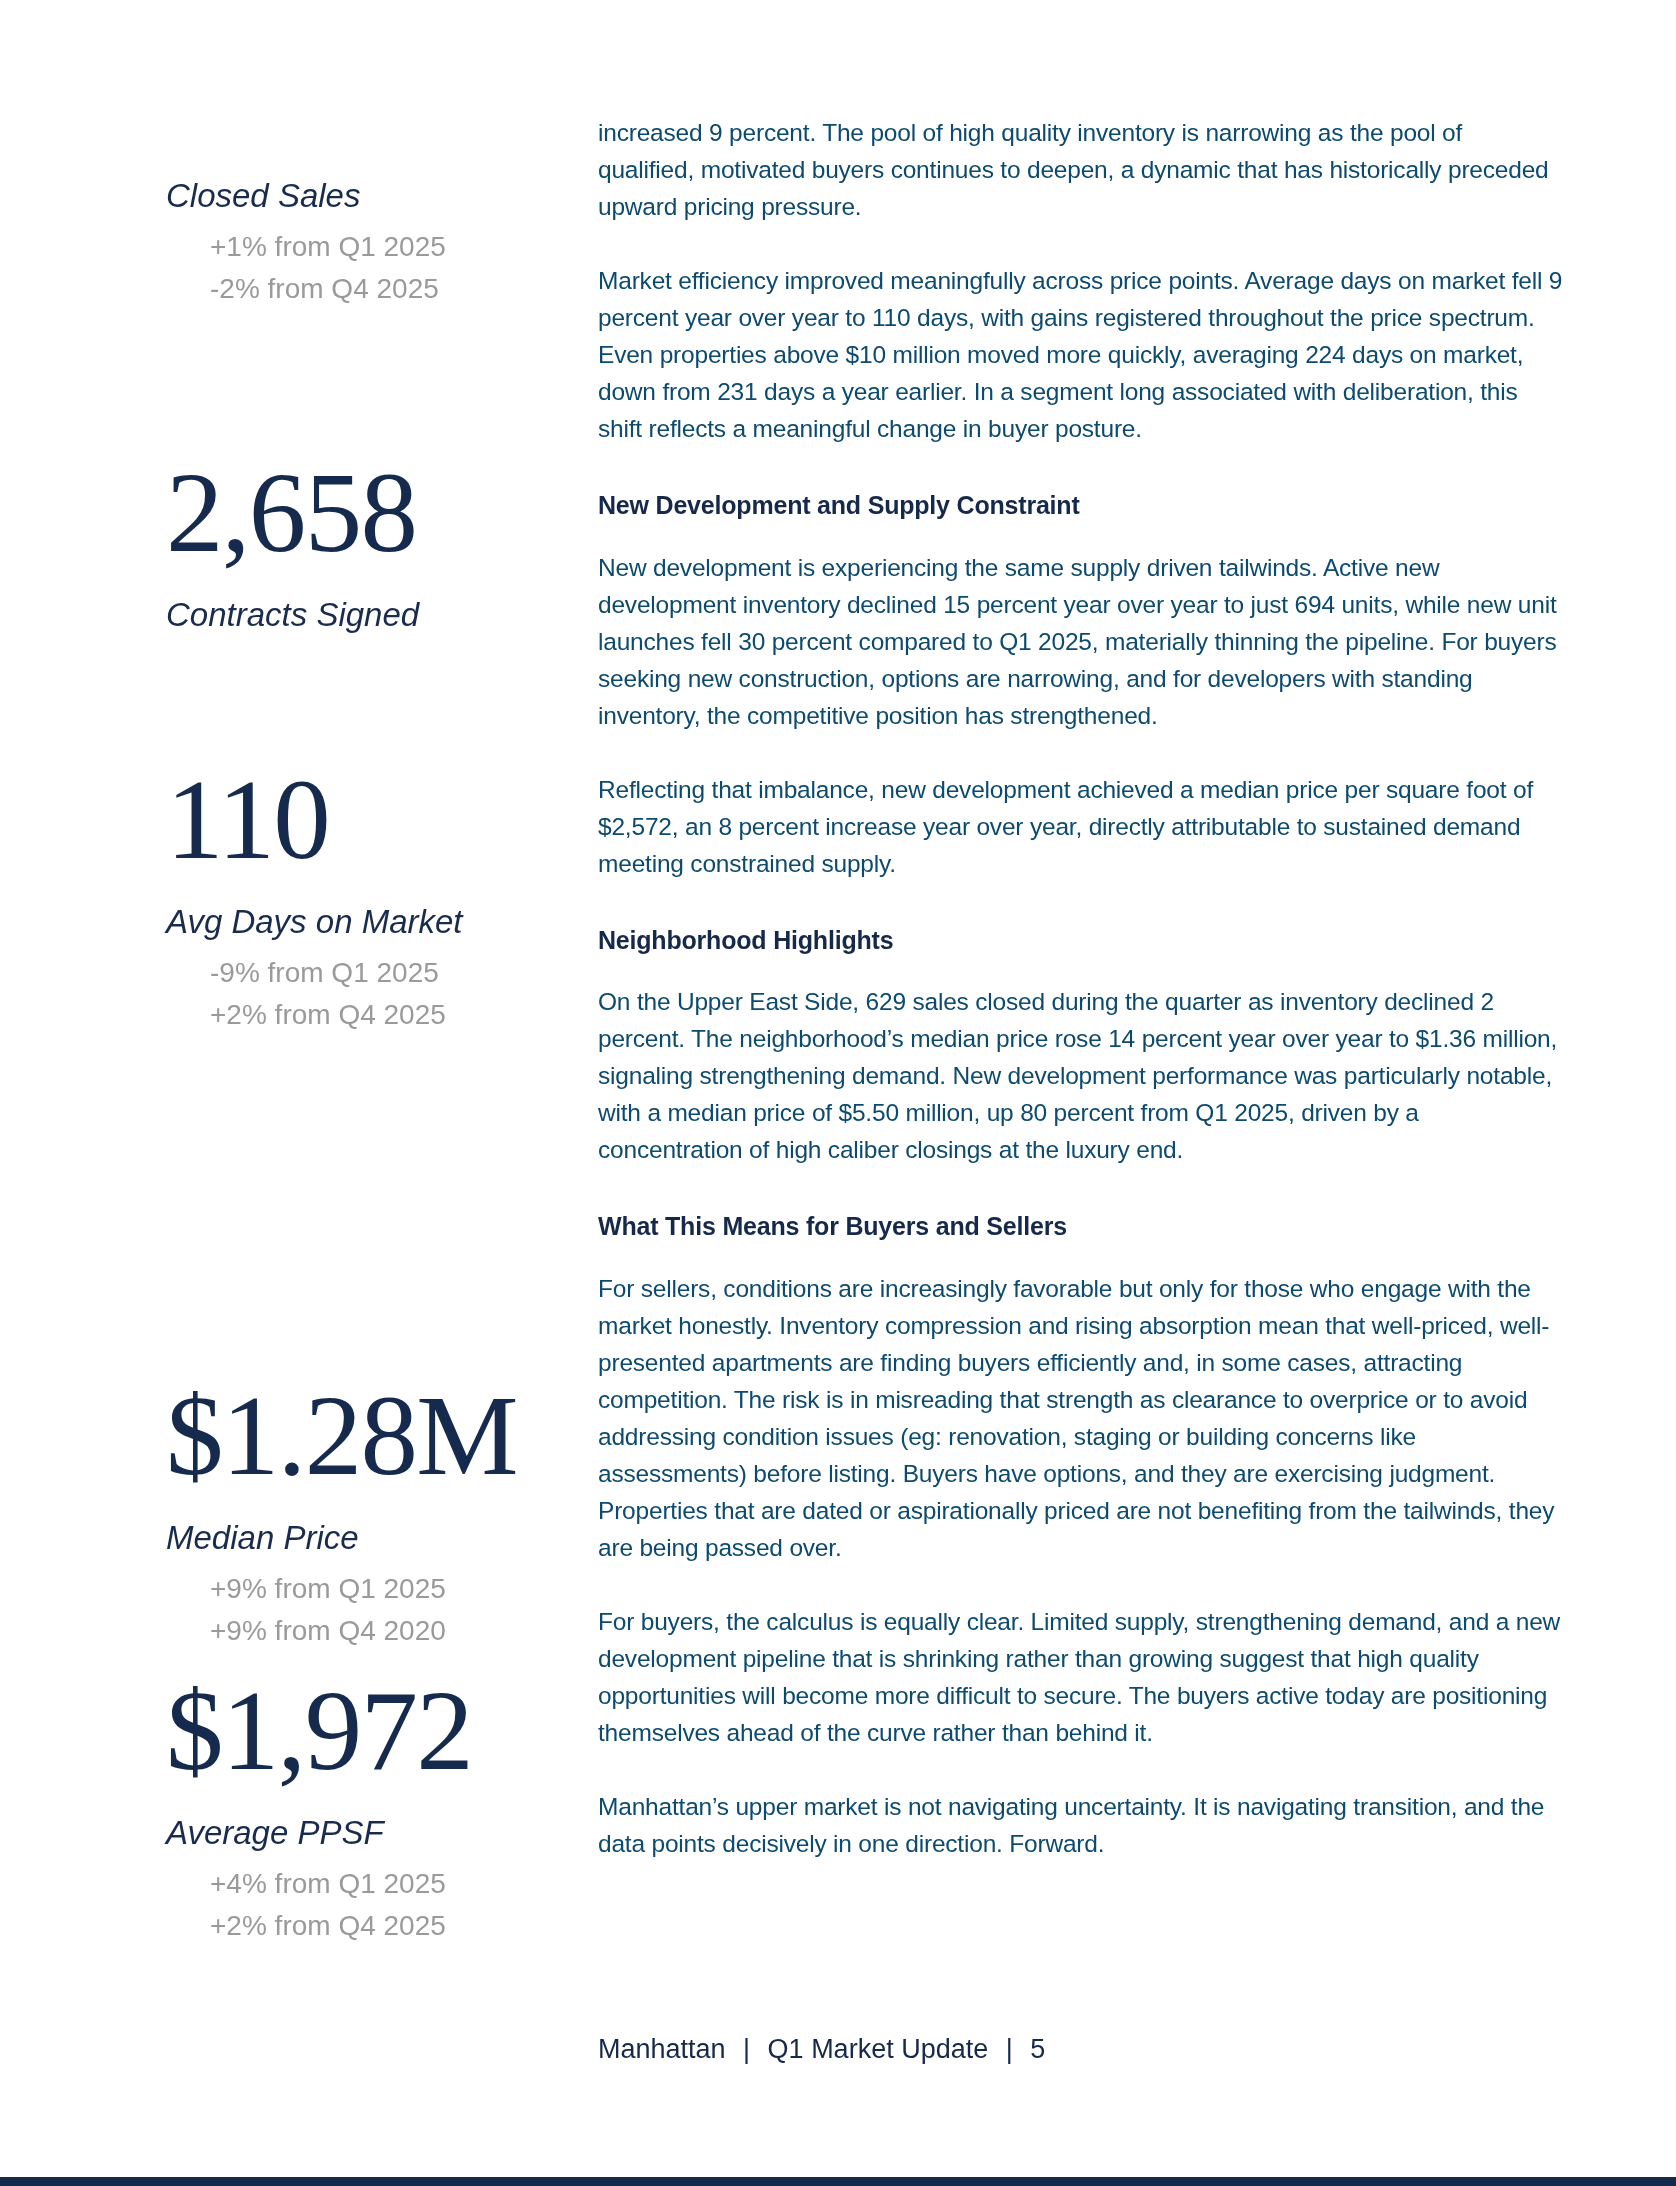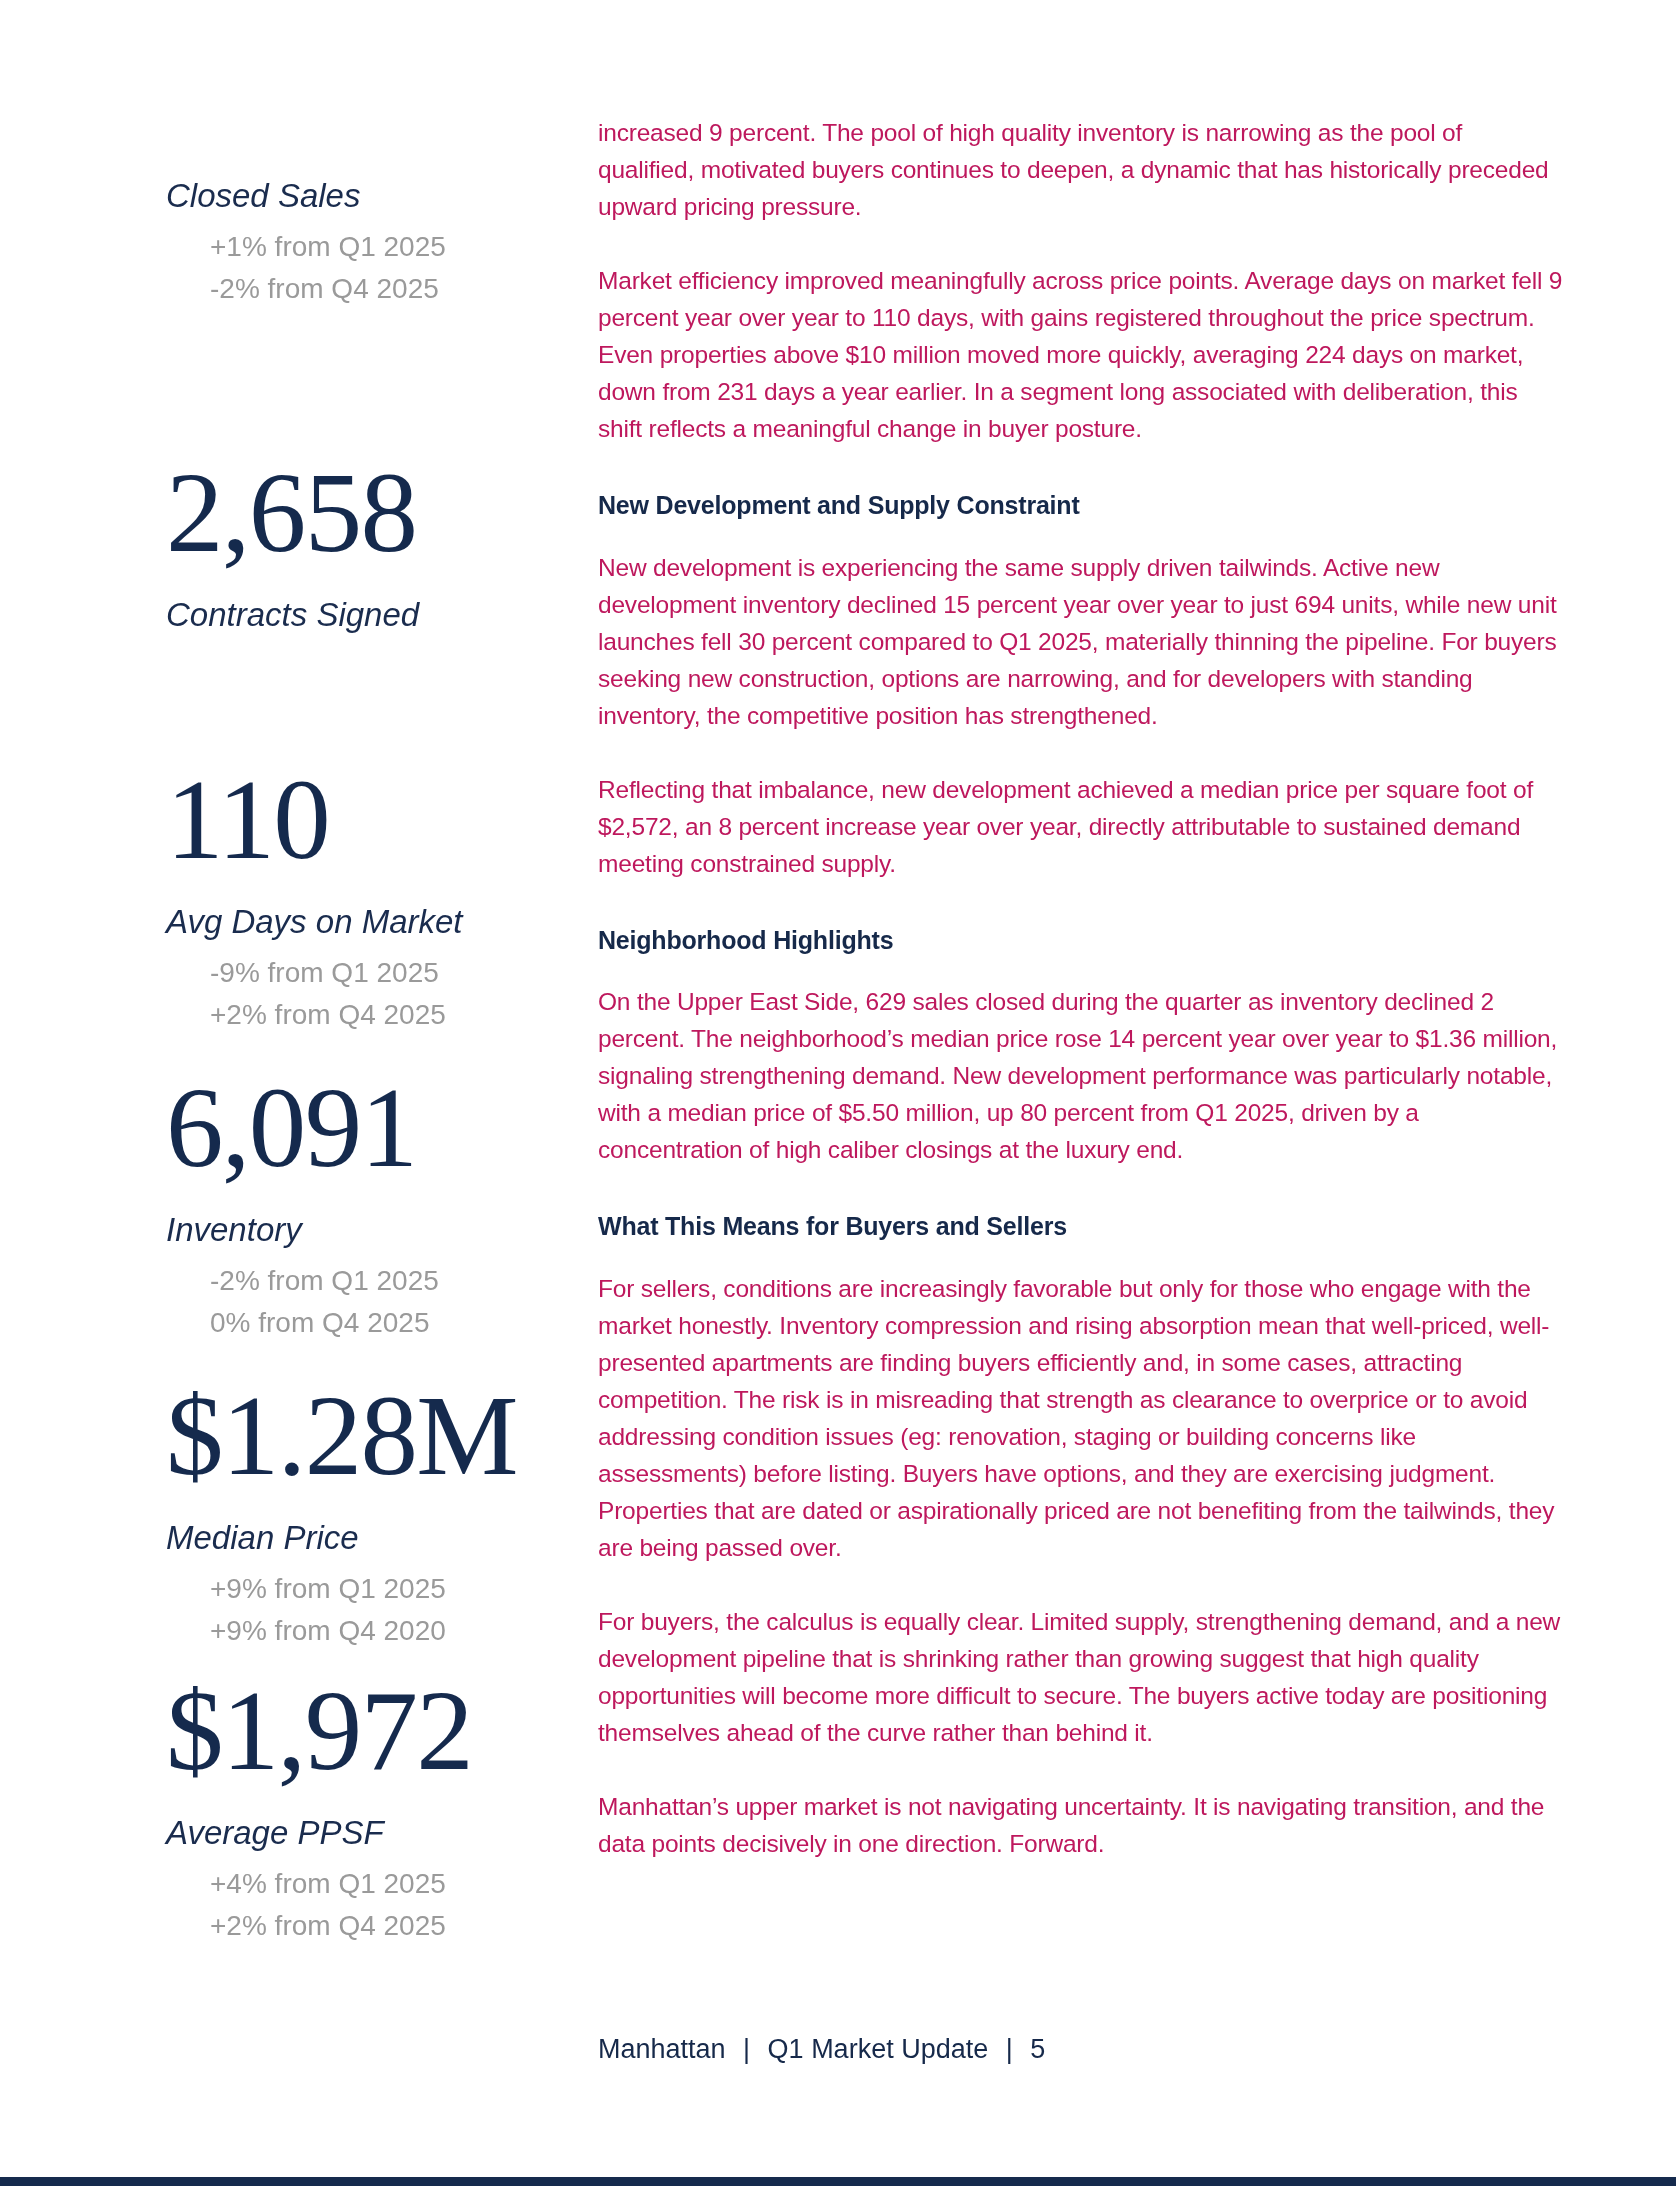--- a/index.html
+++ b/index.html
@@ -72,7 +72,7 @@
     font-size: 24.5px;
     line-height: 37px;
     letter-spacing: -0.2px;
-    color: #be185d;
+    color: #0c4a6e;
   }
   .article-col h2.section-heading {
     margin: 40px 0 24.5px 0;

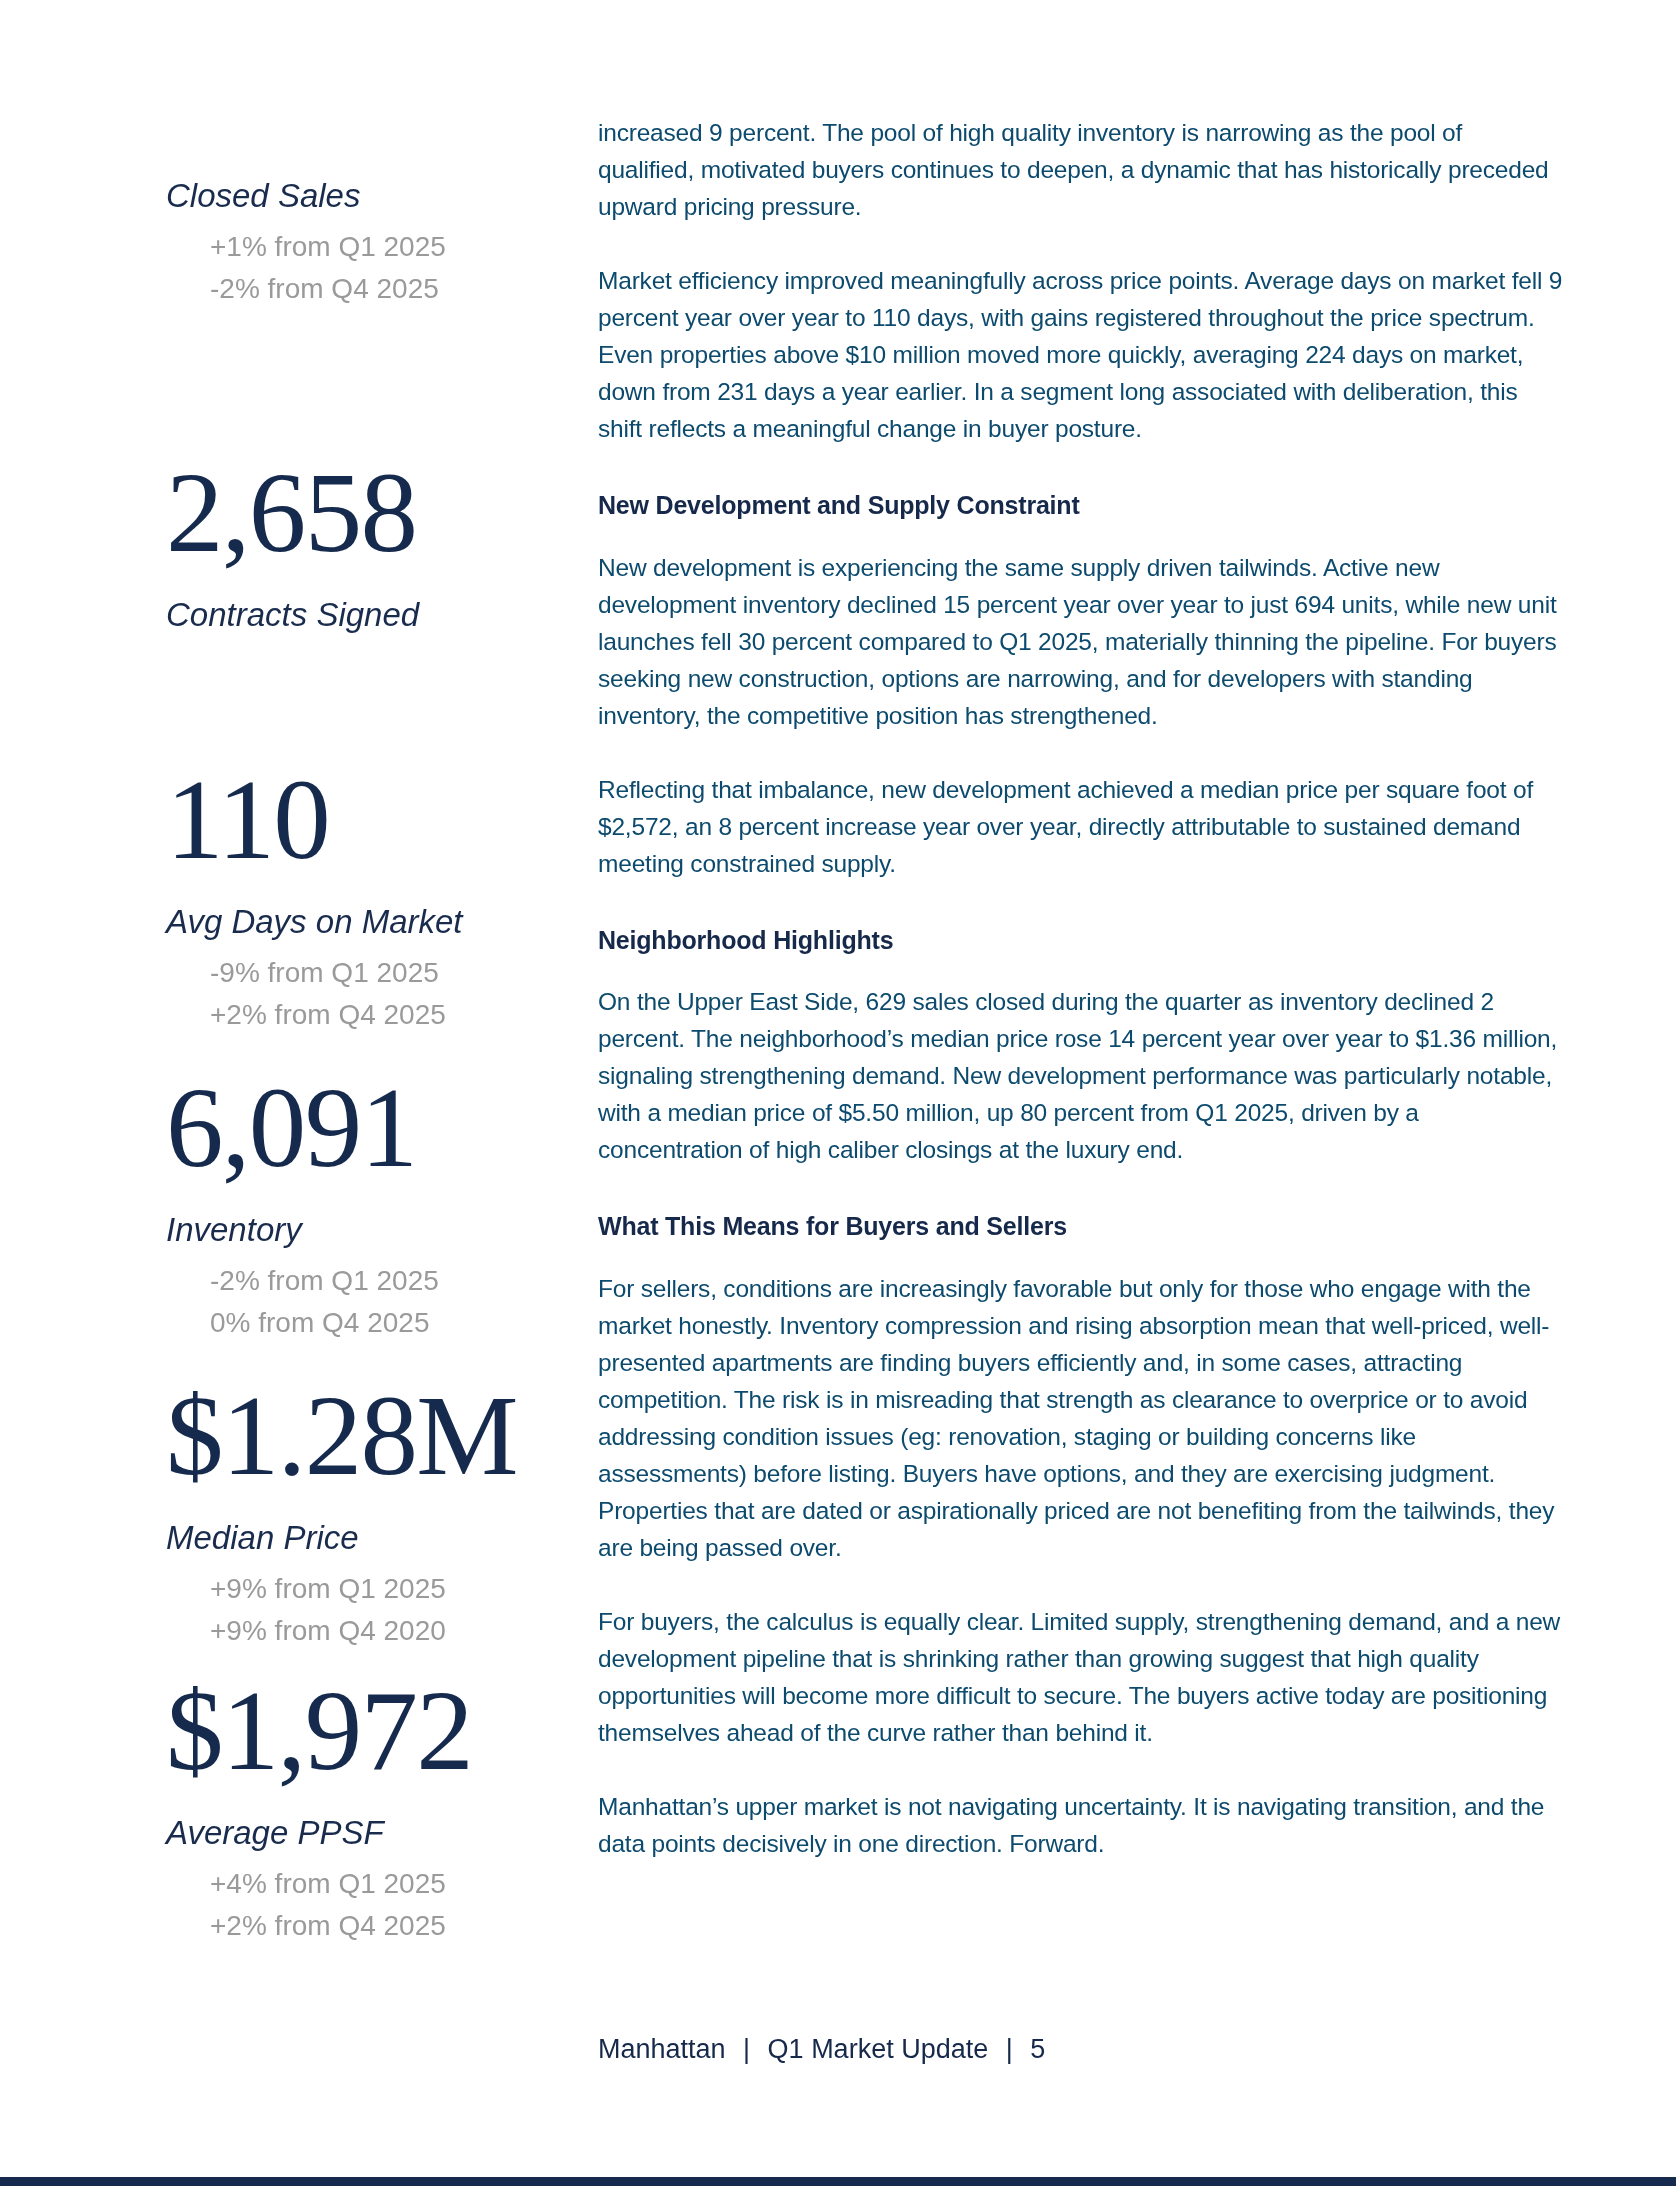--- a/index.html
+++ b/index.html
@@ -142,14 +142,6 @@
       </div>
     </section>
 
-    <section class="stat" style="top:1070px">
-      <div class="stat-value">6,091</div>
-      <div class="stat-label">Inventory</div>
-      <div class="stat-changes">
-        <div>-2% from Q1 2025</div>
-        <div>0% from Q4 2025</div>
-      </div>
-    </section>
 
     <section class="stat" style="top:1378px">
       <div class="stat-value">$1.28M</div>

